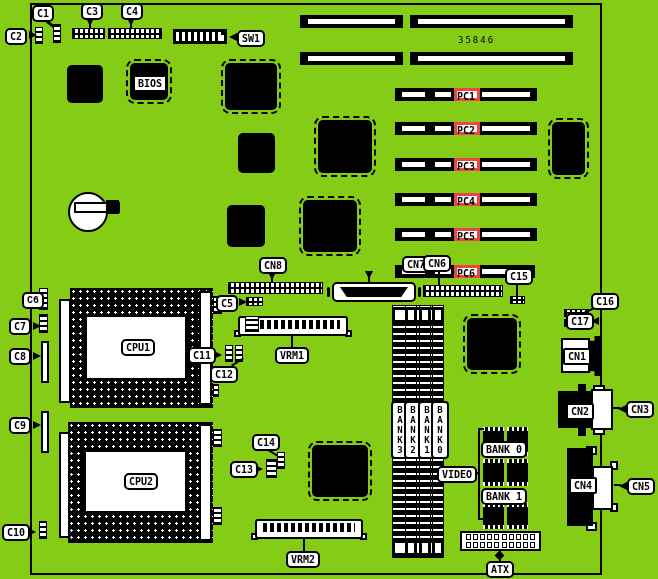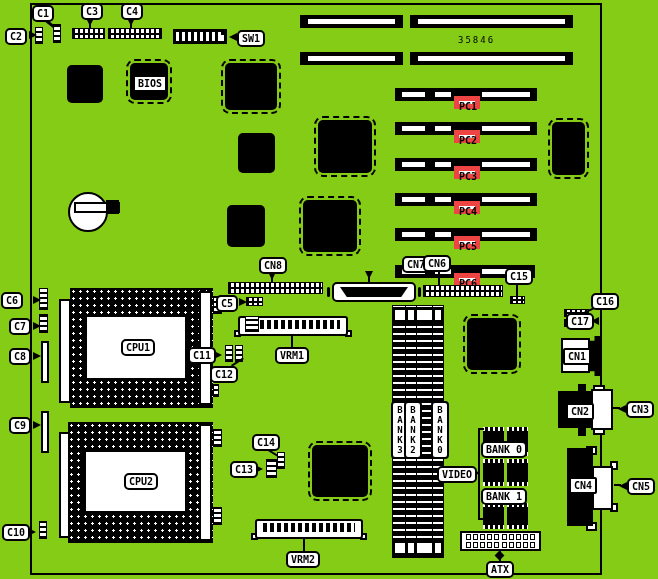--- a/index.html
+++ b/index.html
@@ -21,7 +21,7 @@
   
   .pci{position:absolute;box-sizing:border-box;background:#000;z-index:2;}
   .pci i{position:absolute;background:#fff;display:block;}
-  .pcl{position:absolute;left:59px;top:8px;width:26px;height:13px;background:#fff;border:5px solid #ef4444;
+  .pcl{position:absolute;left:59px;top:0;width:26px;height:13px;background:#fff;border:3px solid #ef4444;
        box-sizing:border-box;font:bold 10px "DejaVu Sans Mono",monospace;line-height:11px;z-index:3;}
   
   .ph{position:absolute;box-sizing:border-box;border:1px solid #000;

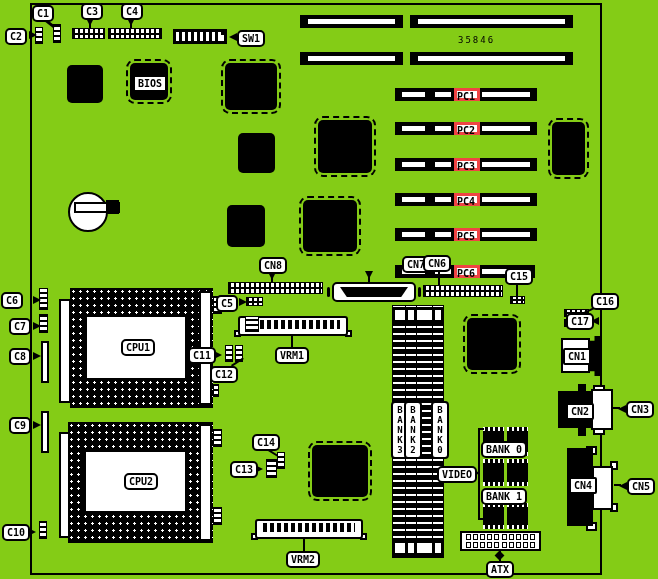--- a/index.html
+++ b/index.html
@@ -208,7 +208,7 @@
   <div class="ptr" style="left:291px;top:336px;width:2px;height:11px;"></div>
   <div class="lbl" style="left:275px;top:347px;">VRM1</div>
 
-  <div class="lbl" style="left:1px;top:292px;">C6</div>
+  <div class="lbl" style="left:22px;top:292px;font-family:Liberation Mono, monospace;">C6</div>
   <div class="tri tri-r" style="left:33px;top:296px;"></div>
   <div class="pv" style="left:39px;top:288px;width:9px;height:22px;"></div>
 

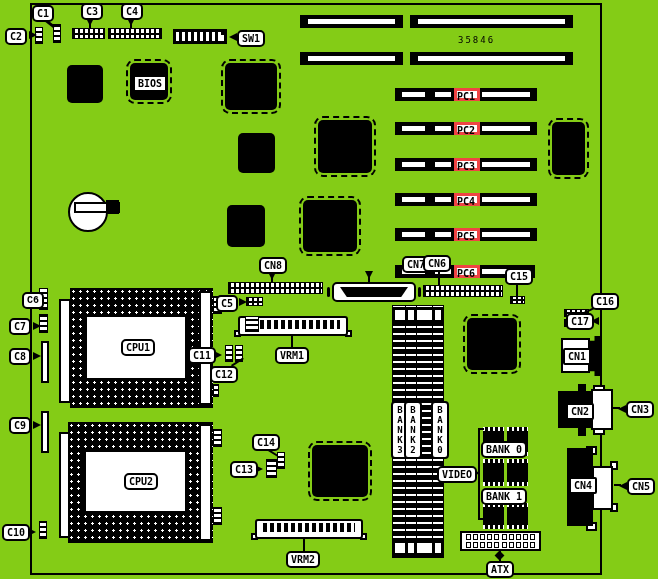--- a/index.html
+++ b/index.html
@@ -265,6 +265,11 @@
     <div class="latch" style="bottom:2px;"></div>
     <div class="banklbl"><span>BANK2</span></div>
   </div>
+  <div class="simm" style="left:419px;top:305px;width:12px;height:253px;">
+    <div class="latch" style="top:2px;"></div>
+    <div class="latch" style="bottom:2px;"></div>
+    <div class="banklbl"><span>BANK1</span></div>
+  </div>
   <div class="simm" style="left:432px;top:305px;width:12px;height:253px;">
     <div class="latch" style="top:2px;"></div>
     <div class="latch" style="bottom:2px;"></div>

